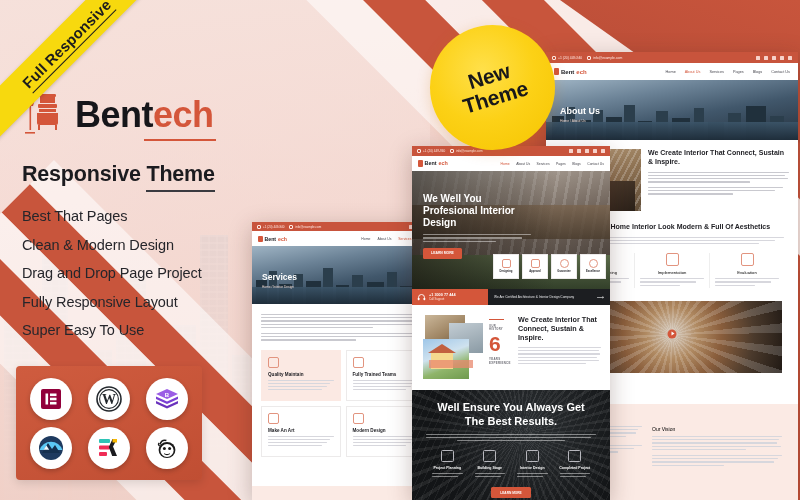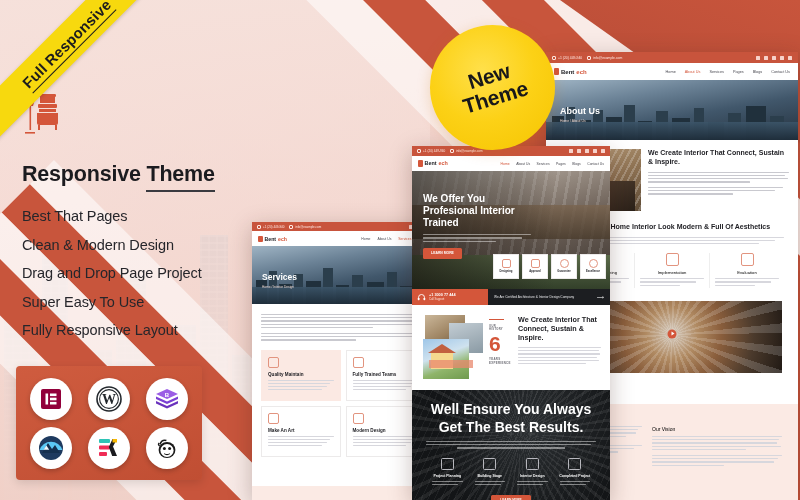--- a/index.html
+++ b/index.html
@@ -286,6 +286,10 @@
             <rect x="33" y="33" width="2" height="5"></rect>
           </g>
         </svg>
+      </div>
+      <div class="logo-text">
+        <span class="a">Bent</span><span class="b">ech</span>
+        <span class="logo-underline"></span>
       </div>
     </div>
 

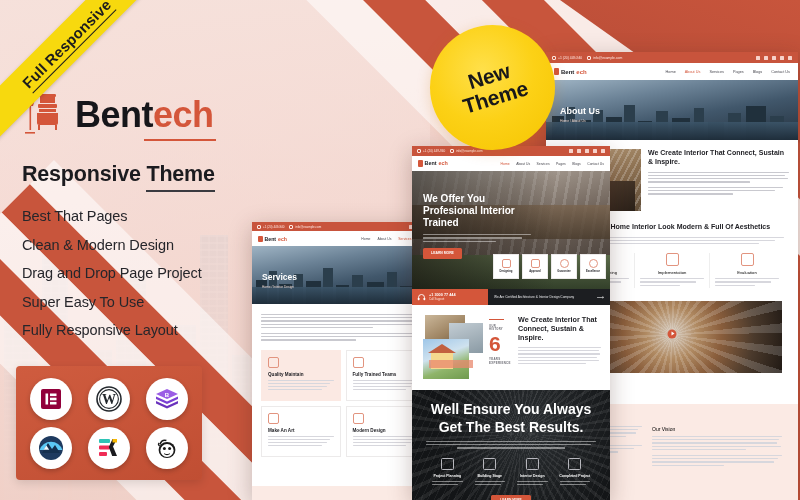--- a/index.html
+++ b/index.html
@@ -687,7 +687,7 @@
       <div style="position:absolute; left:0; bottom:0; width:100%; height:34px; background:linear-gradient(180deg,#5b6b4a,#33402a);"></div>
       <div style="position:absolute; left:0; top:0; width:100%; height:100%; background:linear-gradient(90deg, rgba(20,16,12,.62) 0%, rgba(20,16,12,.22) 52%, rgba(20,16,12,0) 72%);"></div>
       <div class="hero-txt" style="left:11px; top:22px; width:108px;">
-        <div class="m-title" style="font-size:10px;">We Offer You Profesional Interior Trained</div>
+        <div class="m-title" style="font-size:10px;">We Well You Profesional Interior Design</div>
         <div class="p-lines w" style="margin-top:5px;">
             <span style="width:100%;height:1.3px;"></span>
             <span style="width:92%;height:1.3px;"></span>

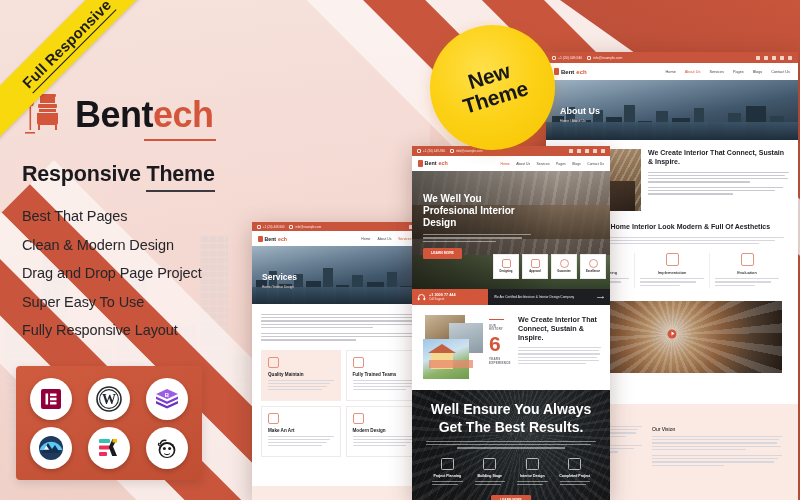--- a/index.html
+++ b/index.html
@@ -301,8 +301,8 @@
       <li>Best That Pages</li>
       <li>Clean &amp; Modern Design</li>
       <li>Drag and Drop Page Project</li>
+      <li>Fully Responsive Layout</li>
       <li>Super Easy To Use</li>
-      <li>Fully Responsive Layout</li>
     </ul>
   </div>
 

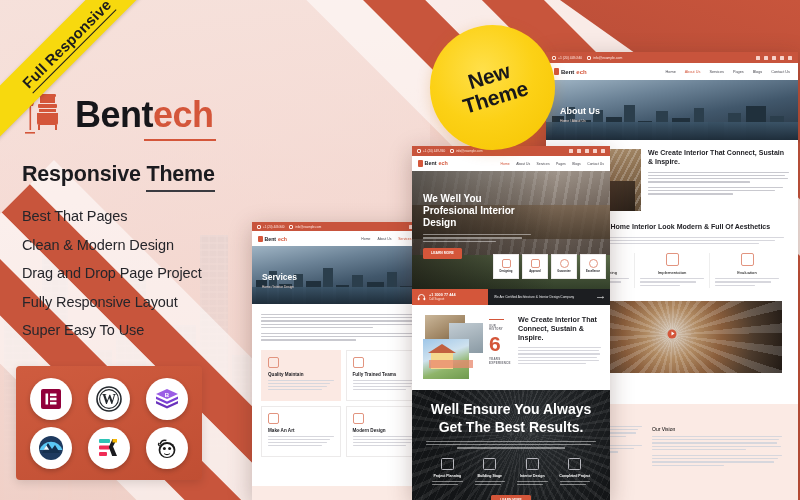--- a/index.html
+++ b/index.html
@@ -767,7 +767,7 @@
     <div class="m-dark" style="position:absolute; left:0; bottom:0; width:100%; height:110px;">
       <div class="swirl"></div>
       <div style="position:relative; padding:11px 14px 0; text-align:center;">
-        <div style="font-size:14px; font-weight:bold; color:#fff; line-height:1.25;">Well Ensure You Always Get The Best Results.</div>
+        <div style="font-size:11px; font-weight:bold; color:#fff; line-height:1.25;">Well Ensure You Always Get The Best Results.</div>
         <div class="p-lines w" style="margin-top:5px;">
             <span style="width:100%;height:1.2px;"></span>
             <span style="width:97%;height:1.2px;"></span>

